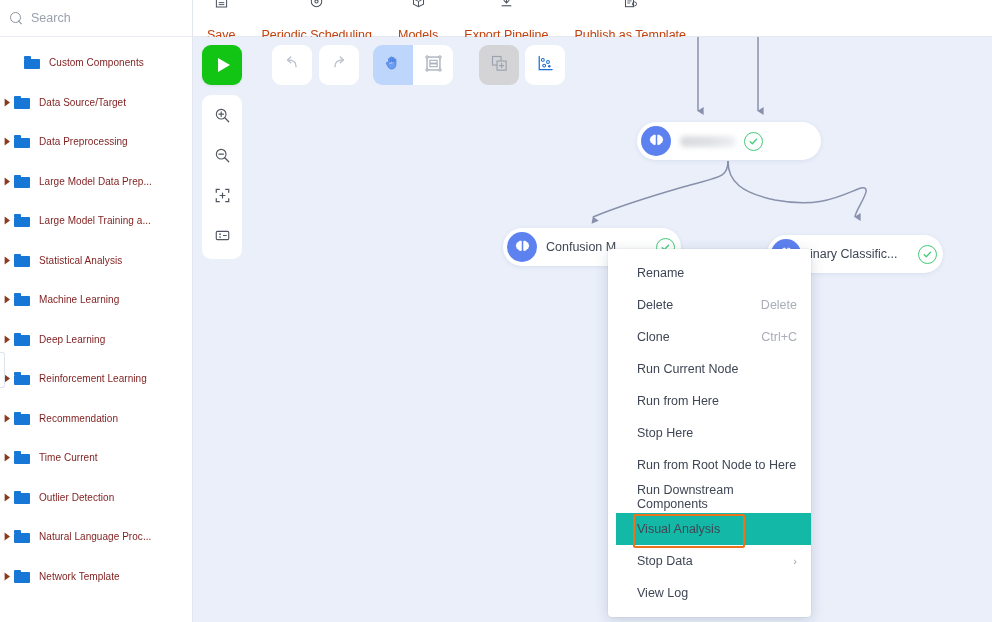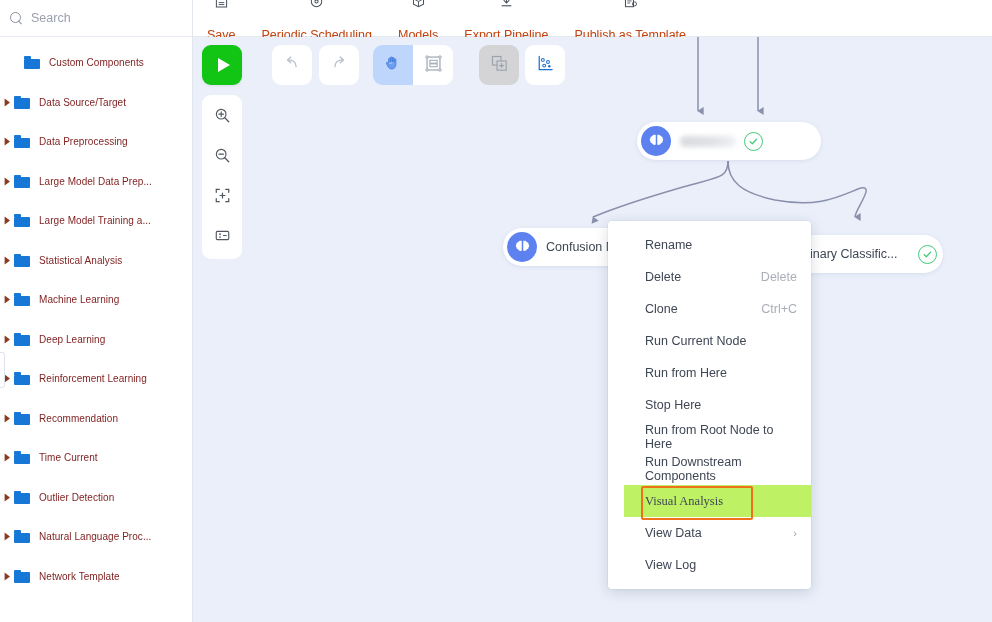--- a/index.html
+++ b/index.html
@@ -314,12 +314,12 @@
   
   #ctxmenu {
     position: absolute;
-    left: 415px; top: 184px;
+    left: 415px; top: 212px;
     width: 203px;
     background: #ffffff;
     border-radius: 4px;
     box-shadow: 0 3px 14px rgba(30,45,80,0.17), 0 0 0 1px rgba(0,0,0,0.03);
-    padding: 8px 0 8px 16px;
+    padding: 8px 0 8px 8px;
     z-index: 50;
   }
   .mi {

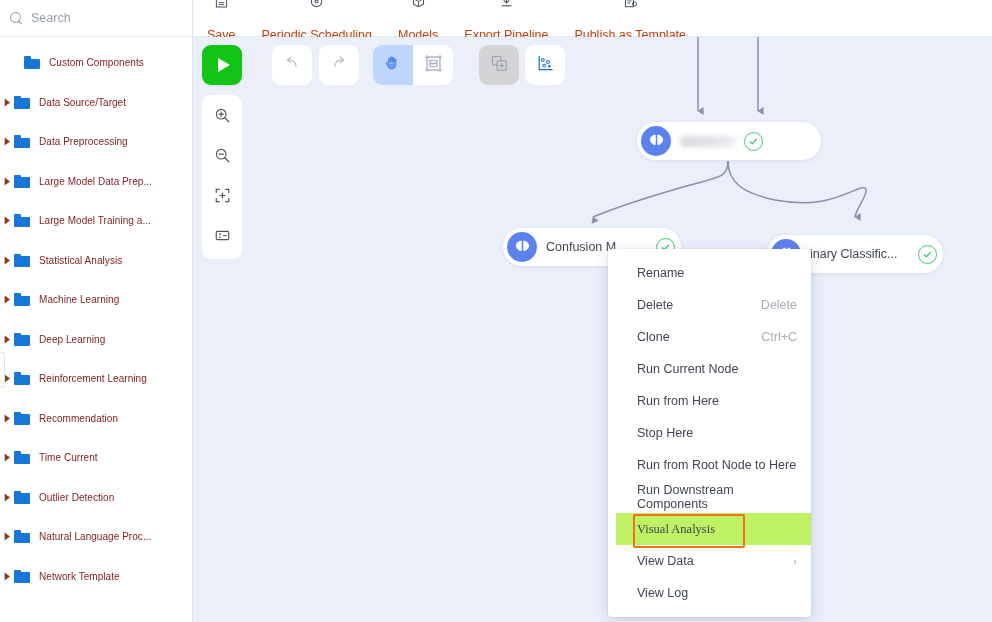--- a/index.html
+++ b/index.html
@@ -332,7 +332,7 @@
     cursor: pointer;
     position: relative;
   }
-  .mi.hovered { background: #bef264; font-family: Liberation Serif, serif; }
+  .mi.hovered { background: #14b8a6; }
   .mi .sc {
     margin-left: auto;
     color: #a9aeb8;

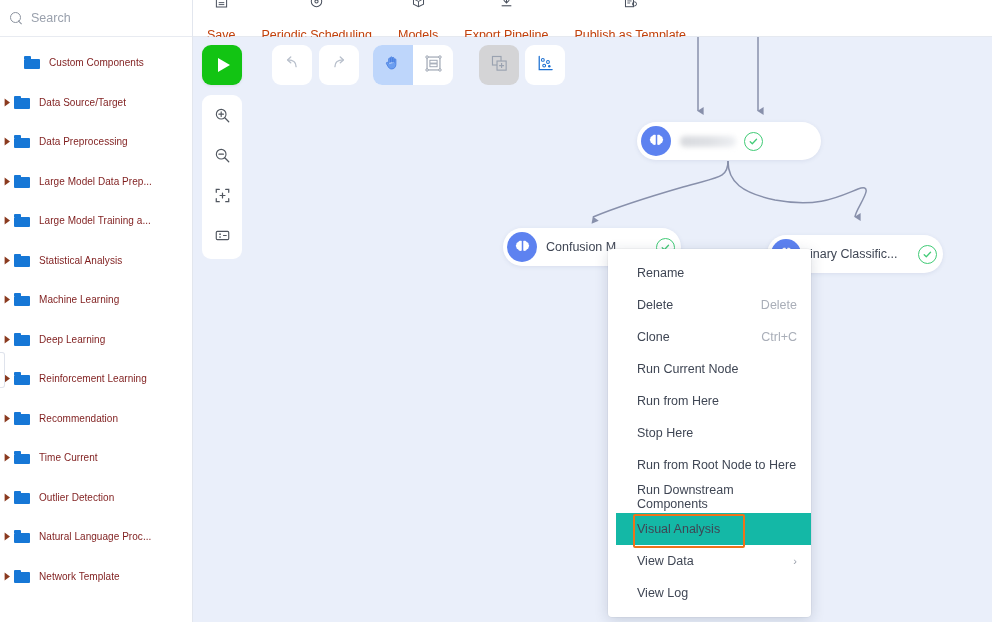--- a/index.html
+++ b/index.html
@@ -811,7 +811,7 @@
           <span>Visual Analysis</span>
         </div>
         <div class="mi">
-          <span>View Data</span>
+          <span>Stop Data</span>
           <span class="arrow">›</span>
         </div>
         <div class="mi">

